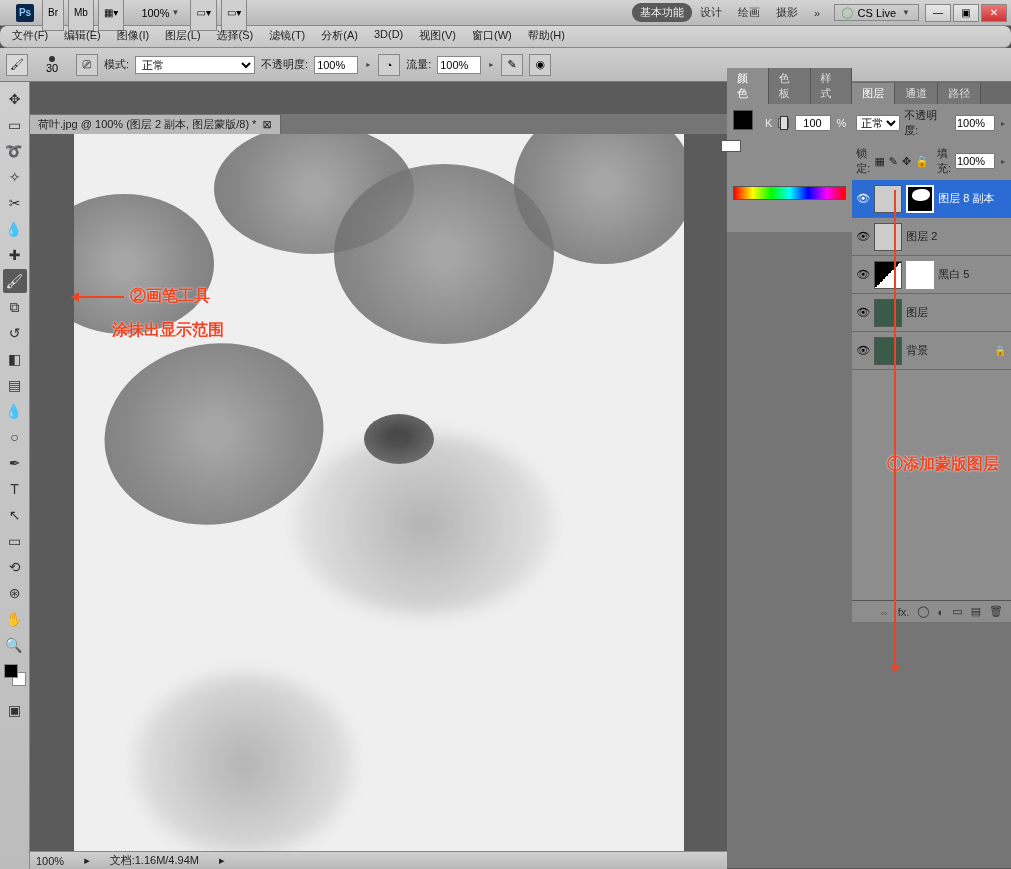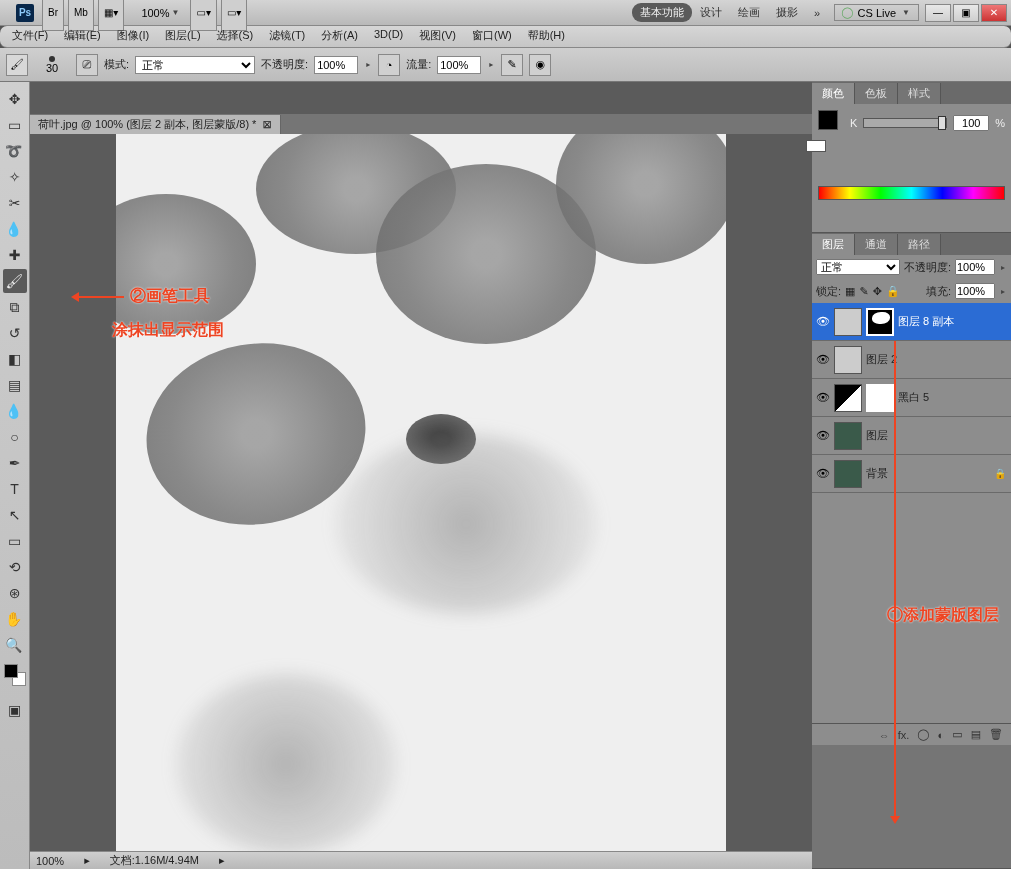--- a/index.html
+++ b/index.html
@@ -49,7 +49,7 @@
 .arrow-h:before{content:'';position:absolute;left:-8px;top:-4px;border:5px solid transparent;border-right:8px solid #e42;}
 .statusbar{height:18px;background:linear-gradient(#cfcfcf,#b8b8b8);display:flex;align-items:center;padding:0 6px;border-top:1px solid #888;gap:20px;color:#222;}
 
-.panels{width:199px;background:#757575;display:flex;flex-direction:column;}
+.panels{width:284px;background:#757575;display:flex;flex-direction:row;}
 .panel{border-bottom:1px solid #555;}
 .ptabs{height:22px;background:#6a6a6a;display:flex;align-items:flex-end;}
 .ptab{padding:3px 10px;color:#ddd;background:#757575;border-right:1px solid #555;}

